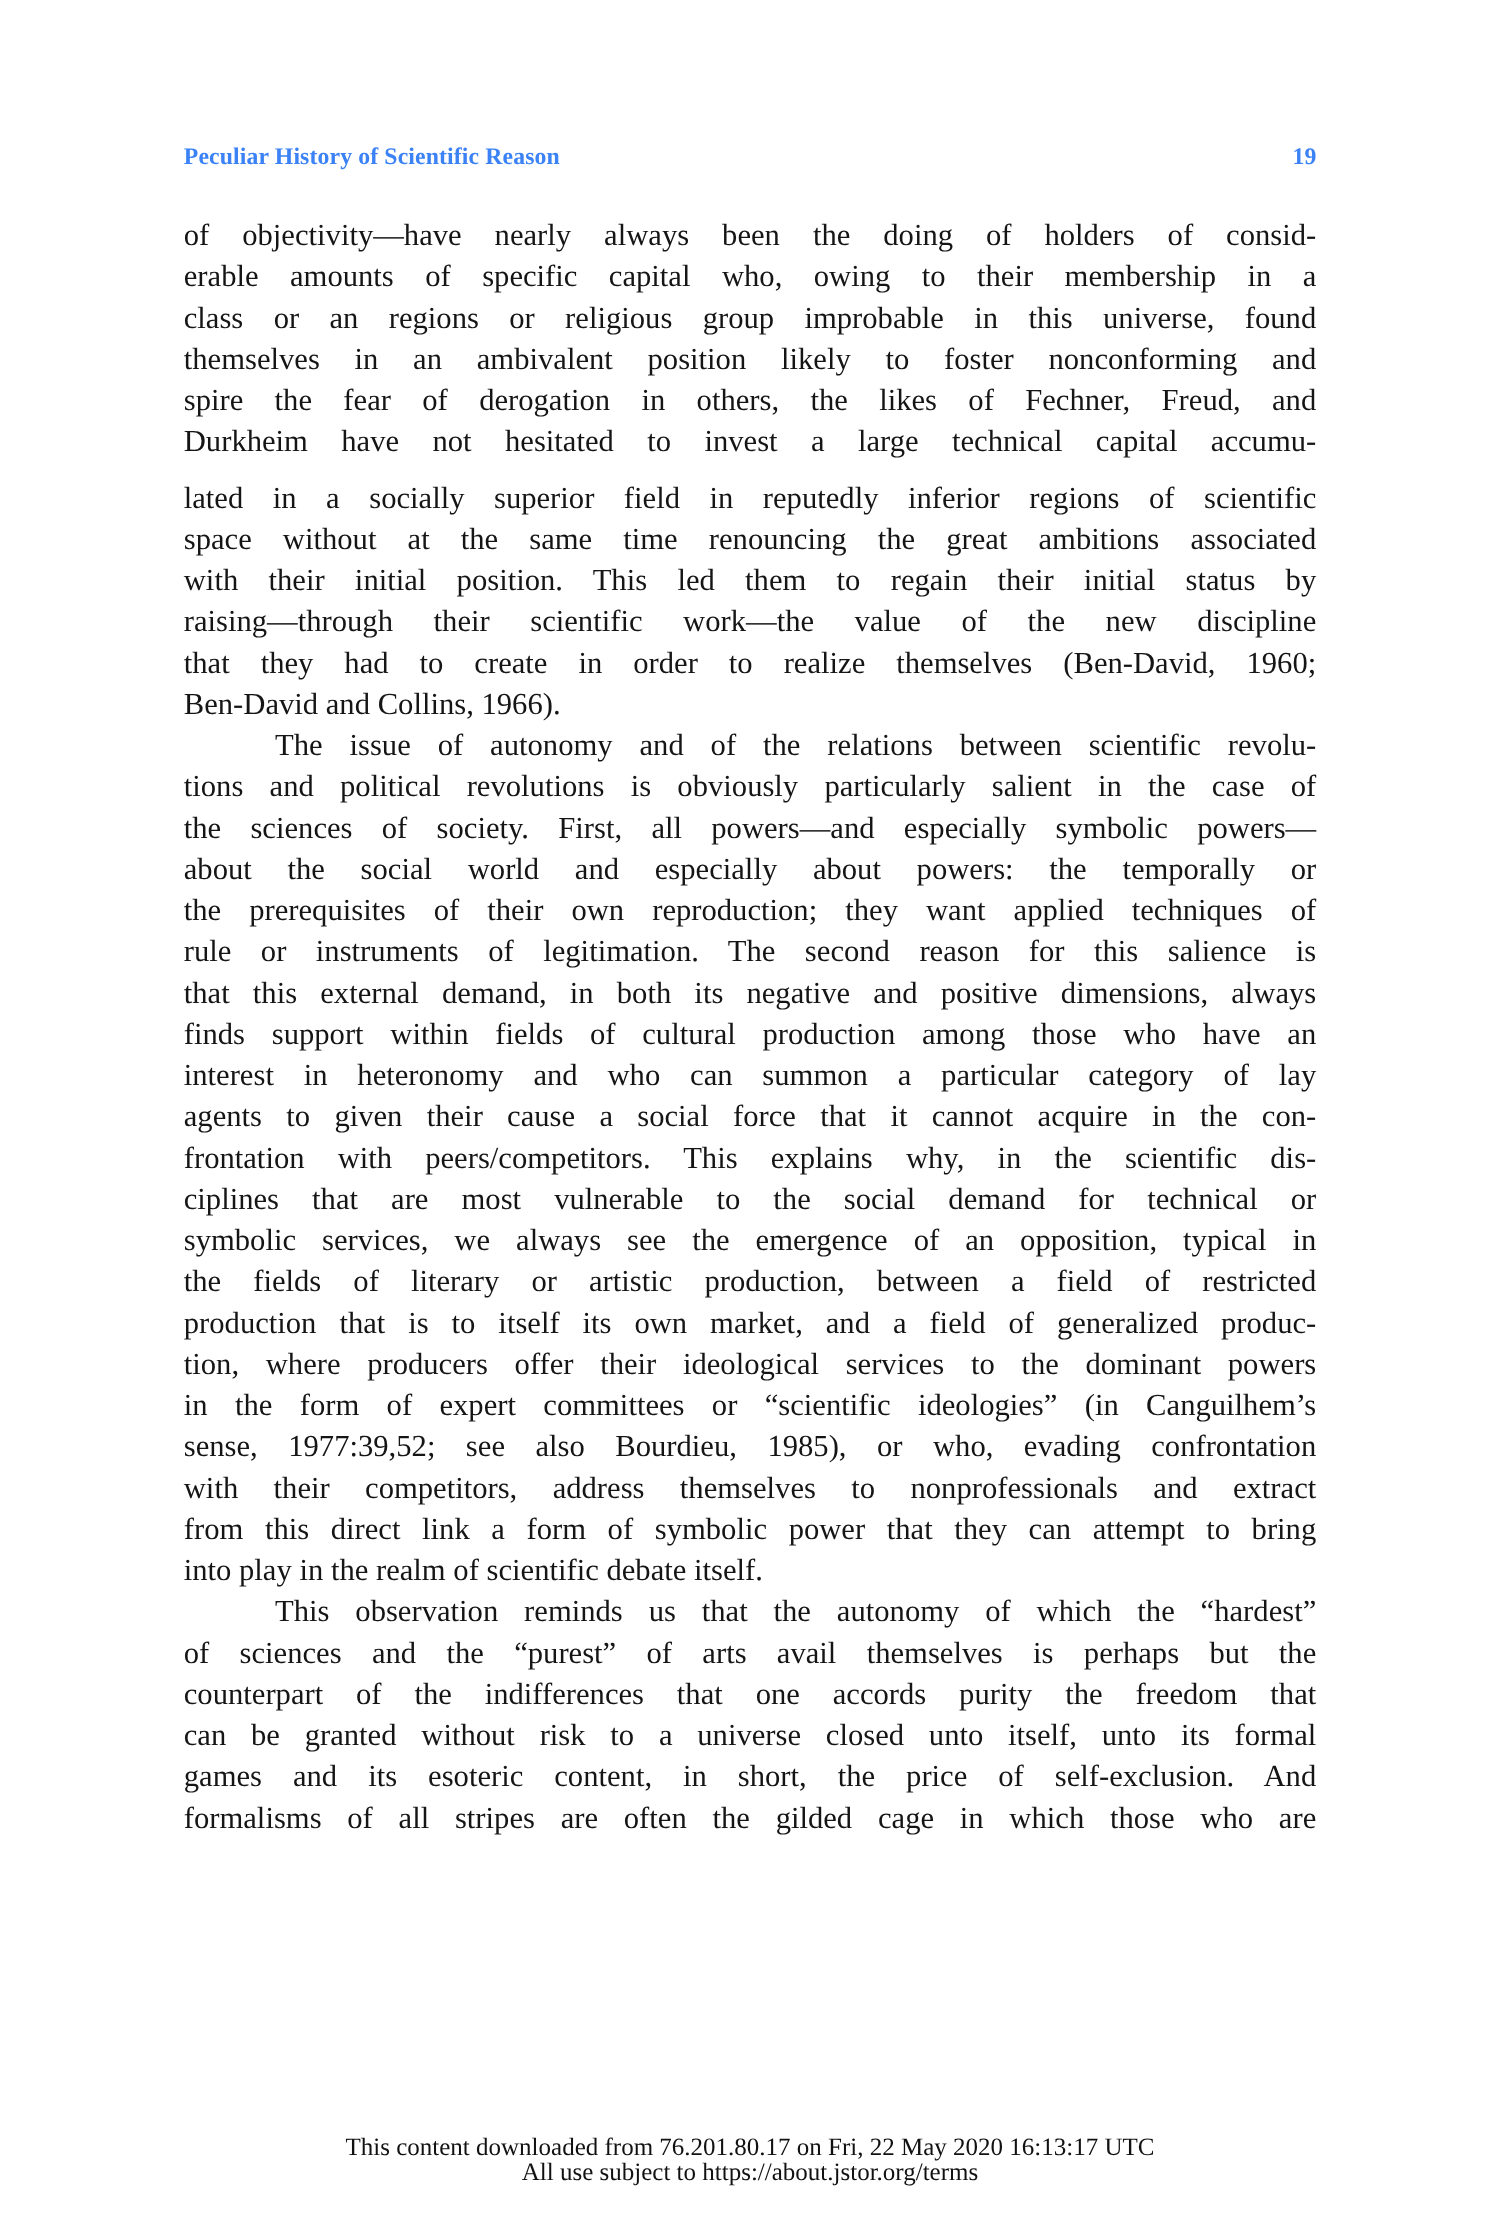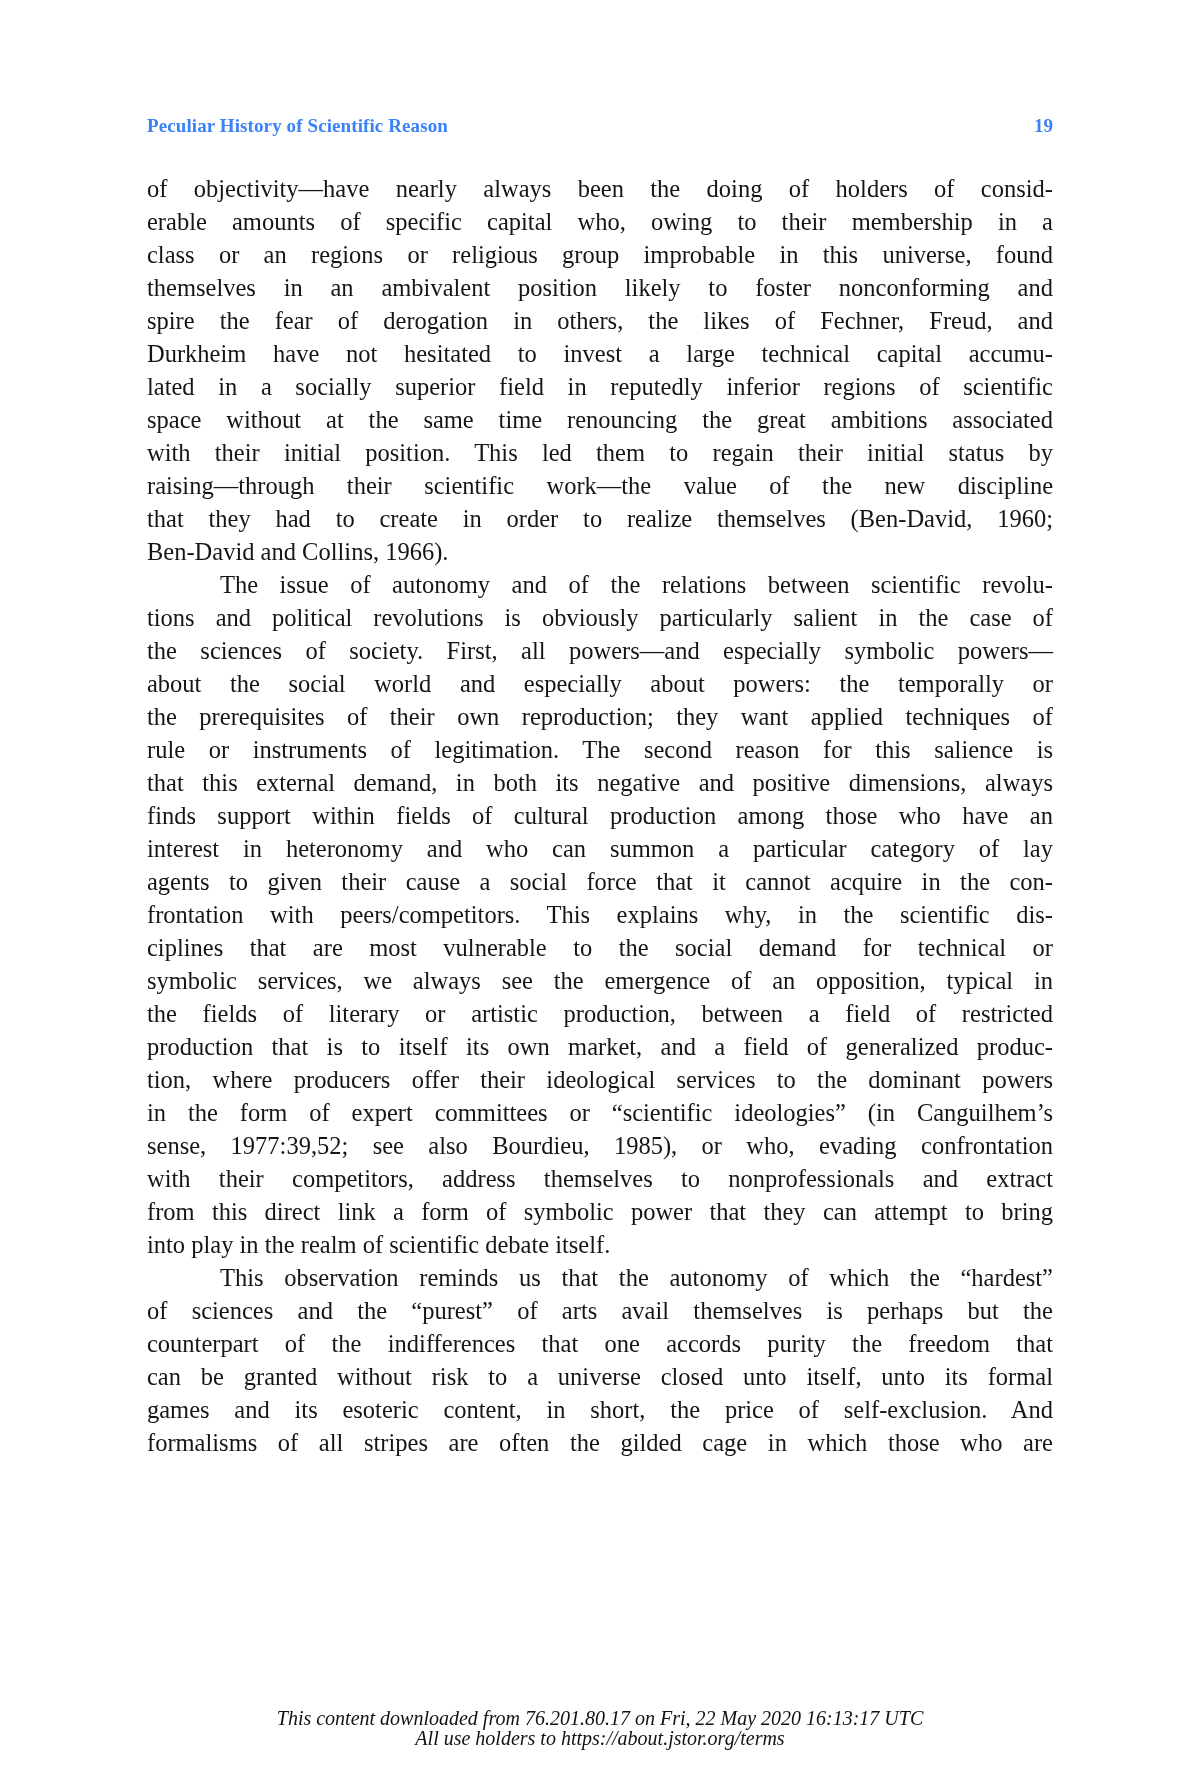--- a/index.html
+++ b/index.html
@@ -95,7 +95,7 @@
     <div class="line" style="white-space: nowrap;">themselves in an ambivalent position likely to foster nonconforming and</div>
     <div class="line" style="white-space: nowrap;">spire the fear of derogation in others, the likes of Fechner, Freud, and</div>
     <div class="line" style="white-space: nowrap;">Durkheim have not hesitated to invest a large technical capital accumu-</div>
-    <div class="line" style="white-space: nowrap;">lated in a socially superior field in reputedly inferior regions of scientific</div>
+    <div class="line" style="white-space: nowrap; margin-top: 12px;">lated in a socially superior field in reputedly inferior regions of scientific</div>
     <div class="line" style="white-space: nowrap;">space without at the same time renouncing the great ambitions associated</div>
     <div class="line" style="white-space: nowrap;">with their initial position. This led them to regain their initial status by</div>
     <div class="line" style="white-space: nowrap;">raising—through their scientific work—the value of the new discipline</div>

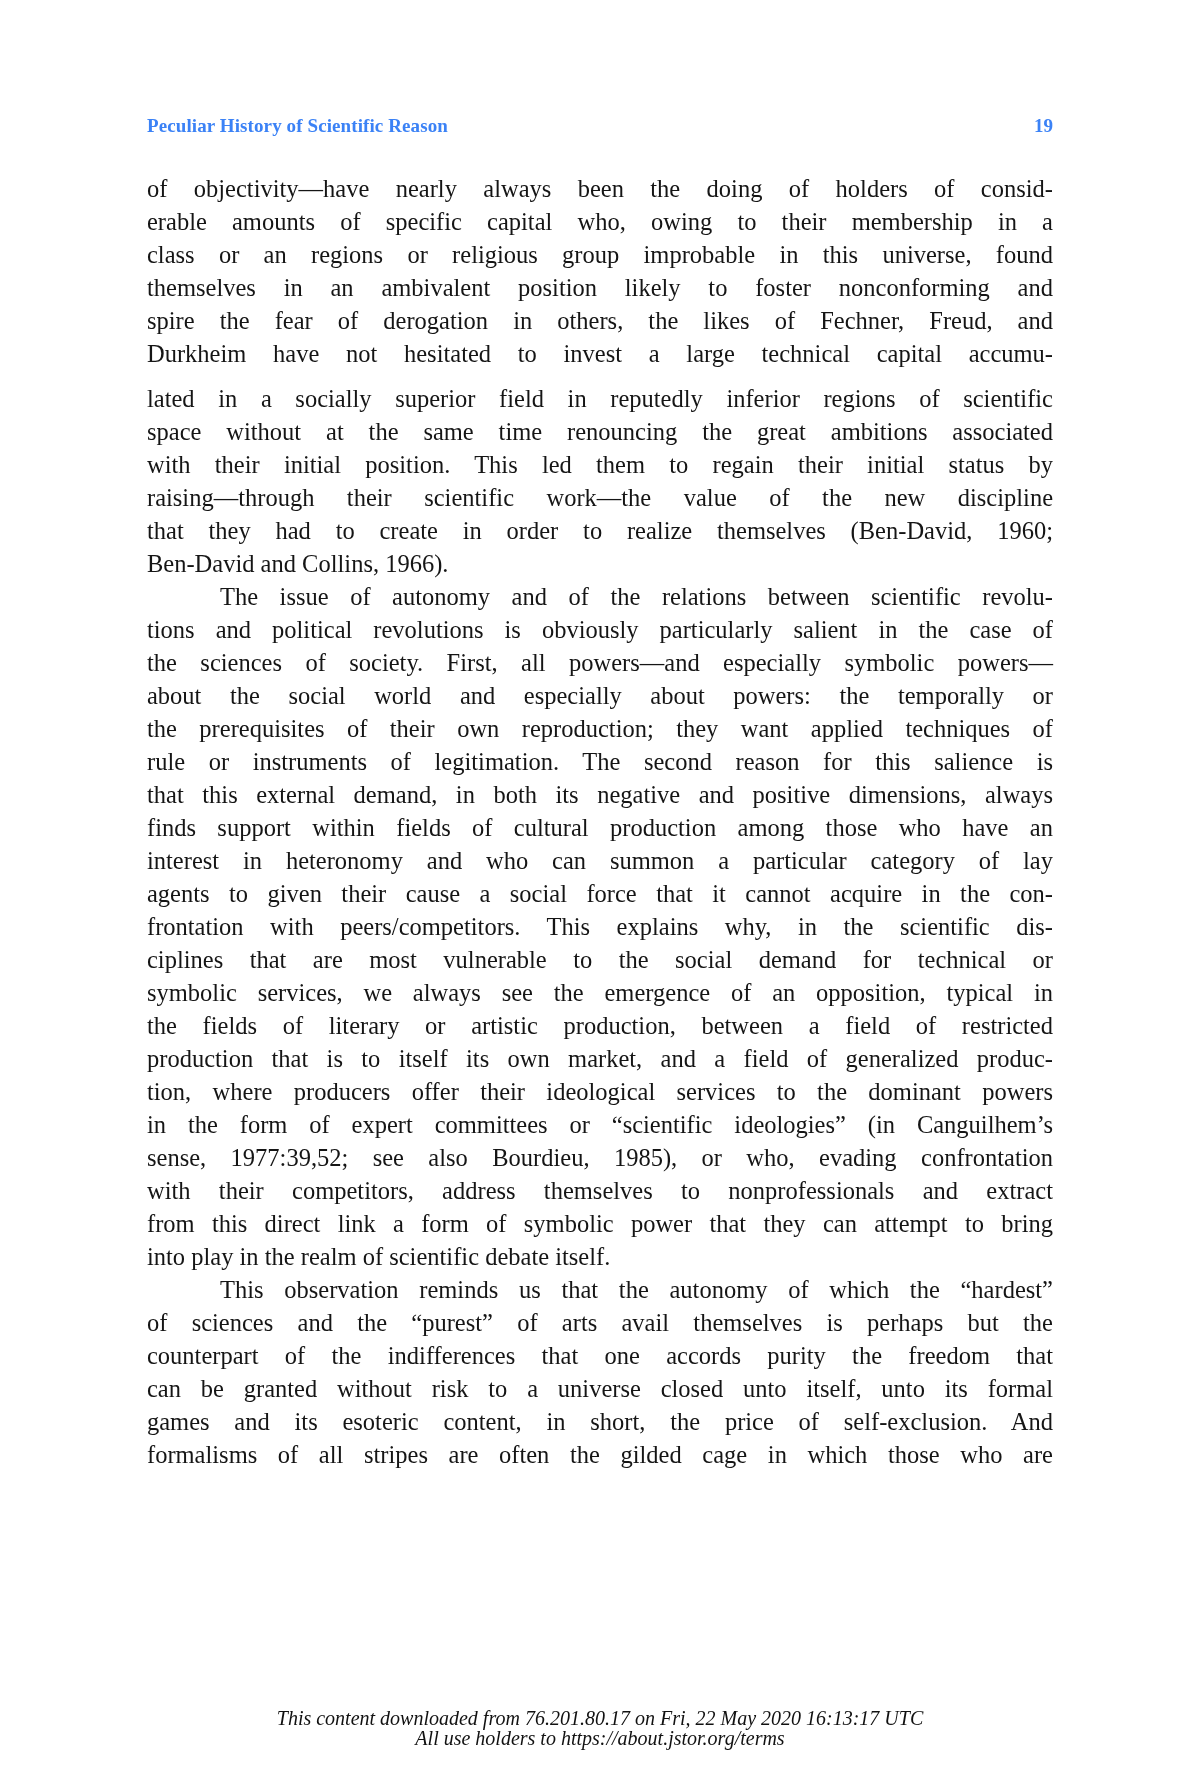--- a/index.html
+++ b/index.html
@@ -72,7 +72,6 @@
       font-size: 20px;
       line-height: 20px;
       color: #111;
-      font-style: italic;
     }
     .footer div {
       height: 20px;

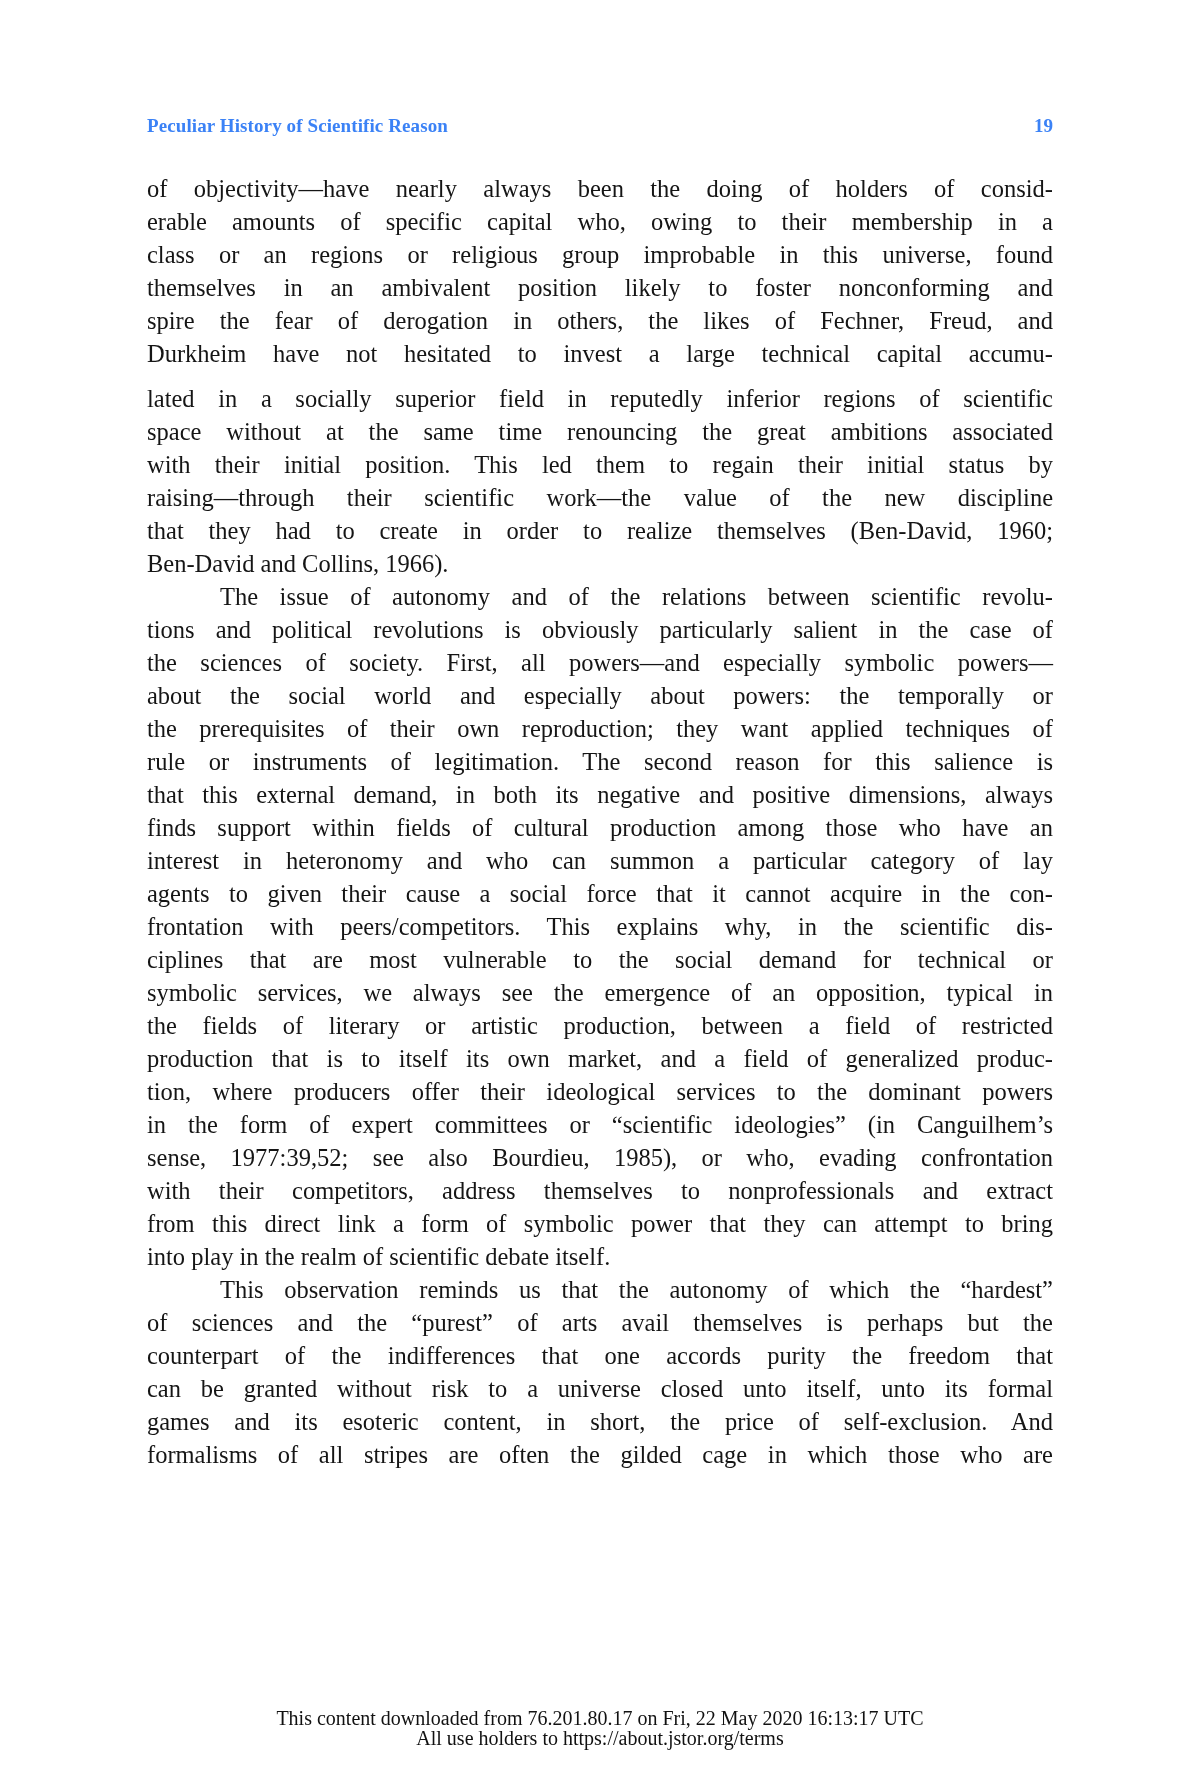--- a/index.html
+++ b/index.html
@@ -138,7 +138,7 @@
 
 <div class="footer">
   <div>This content downloaded from 76.201.80.17 on Fri, 22 May 2020 16:13:17 UTC</div>
-  <div>All use holders to https://about.jstor.org/terms</div>
+  <div>All use subject to https://about.jstor.org/terms</div>
 </div>
 
 </body></html>

